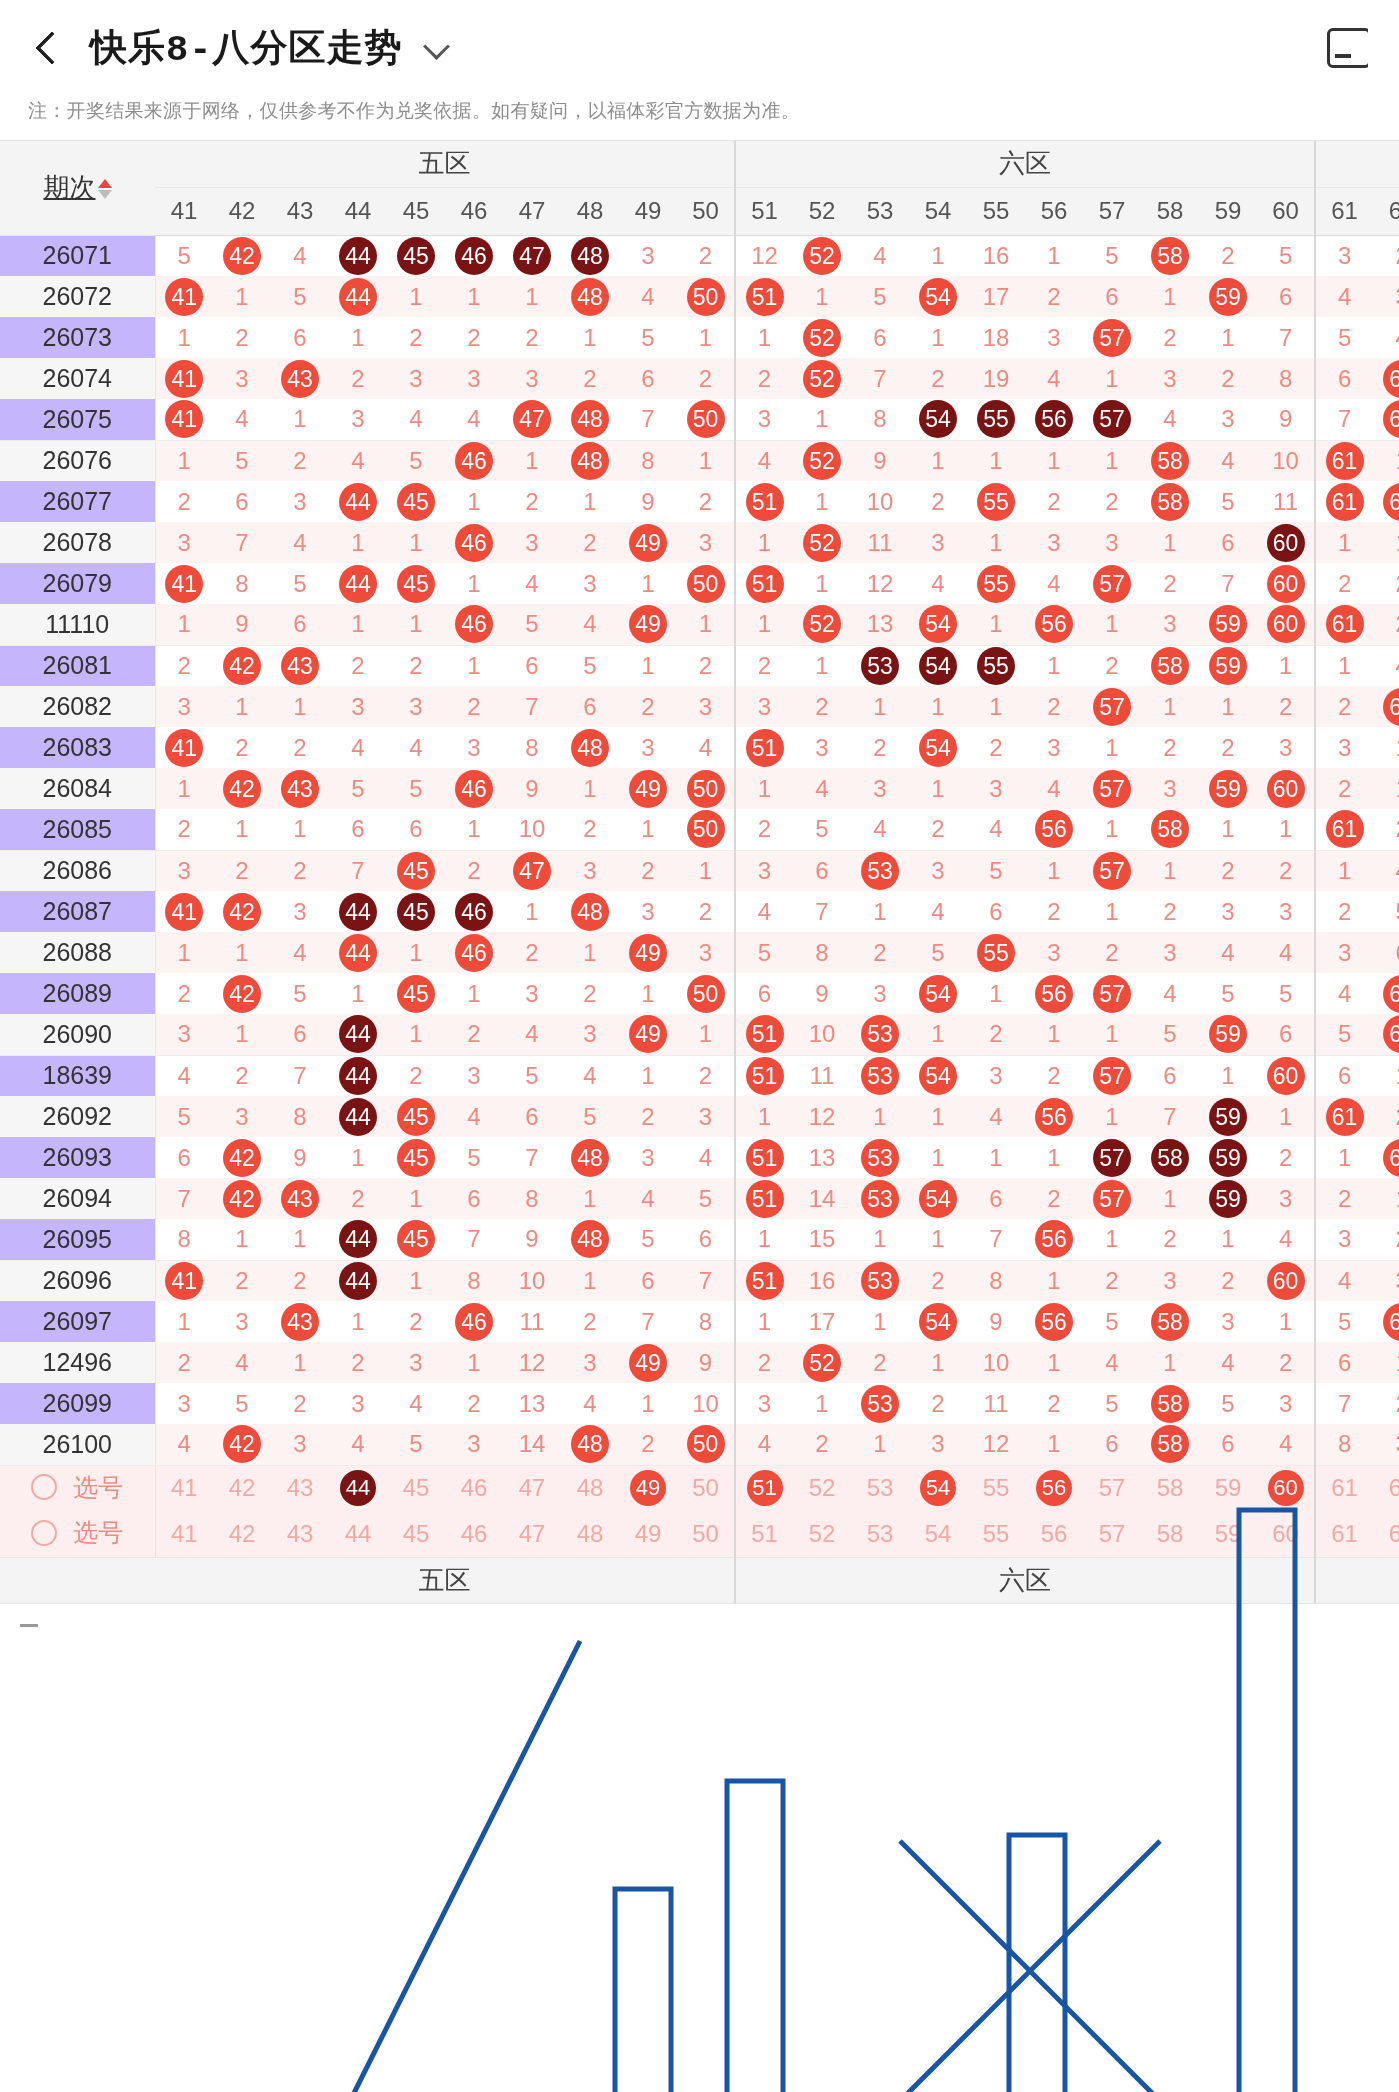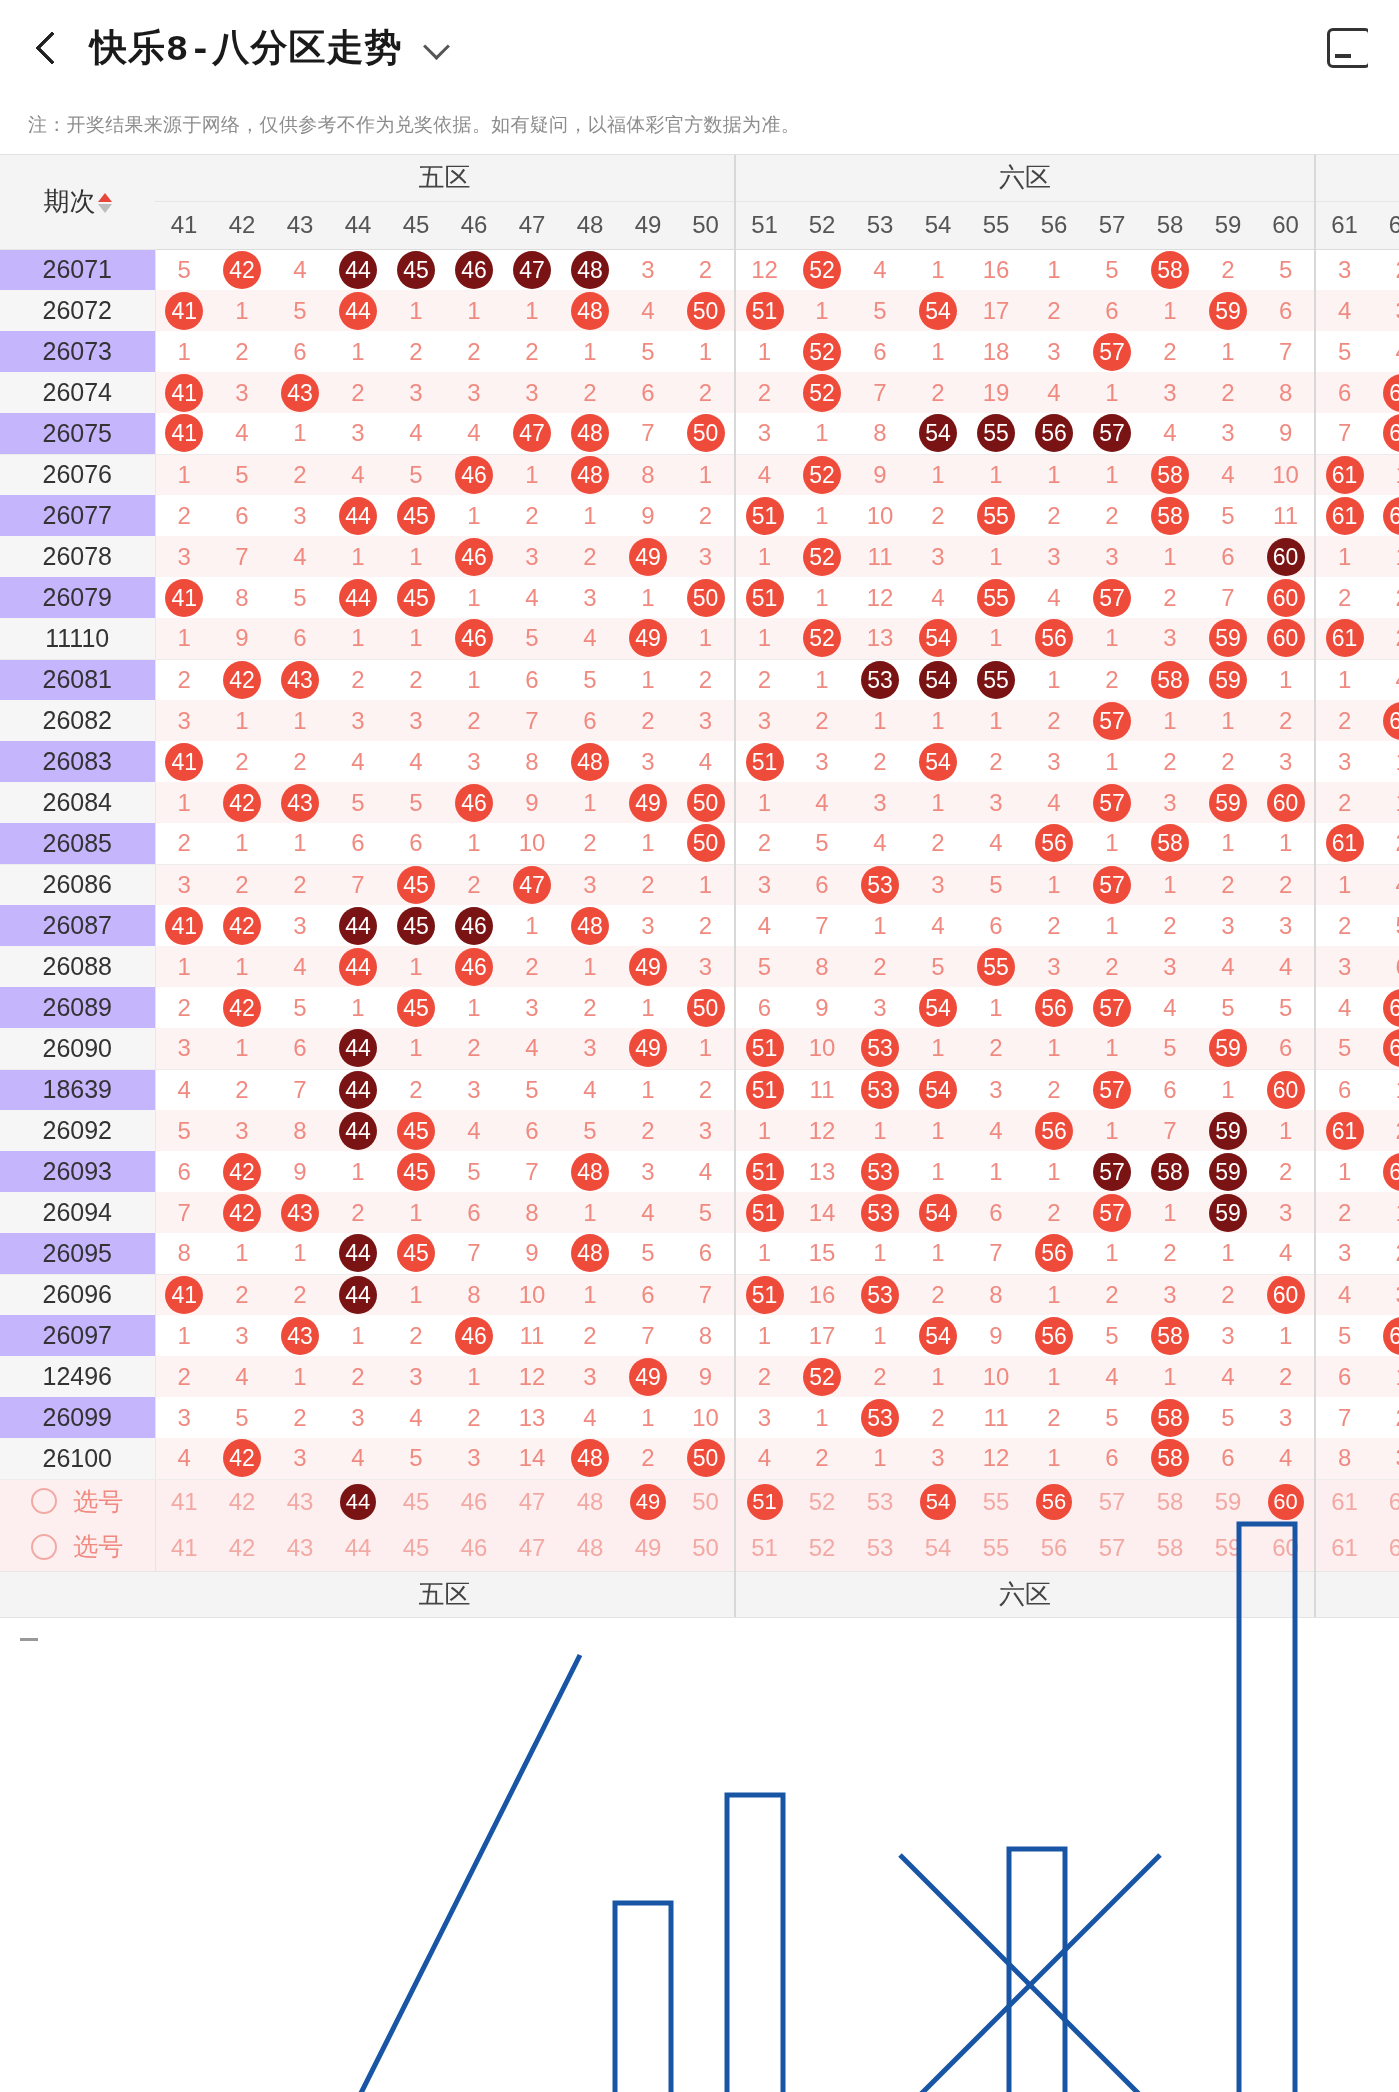--- a/index.html
+++ b/index.html
@@ -88,7 +88,6 @@
     color: #8d8d8d;
     padding: 2px 20px 16px 28px;
     letter-spacing: 0.3px;
-    margin-top: 14px;
   }
 
   

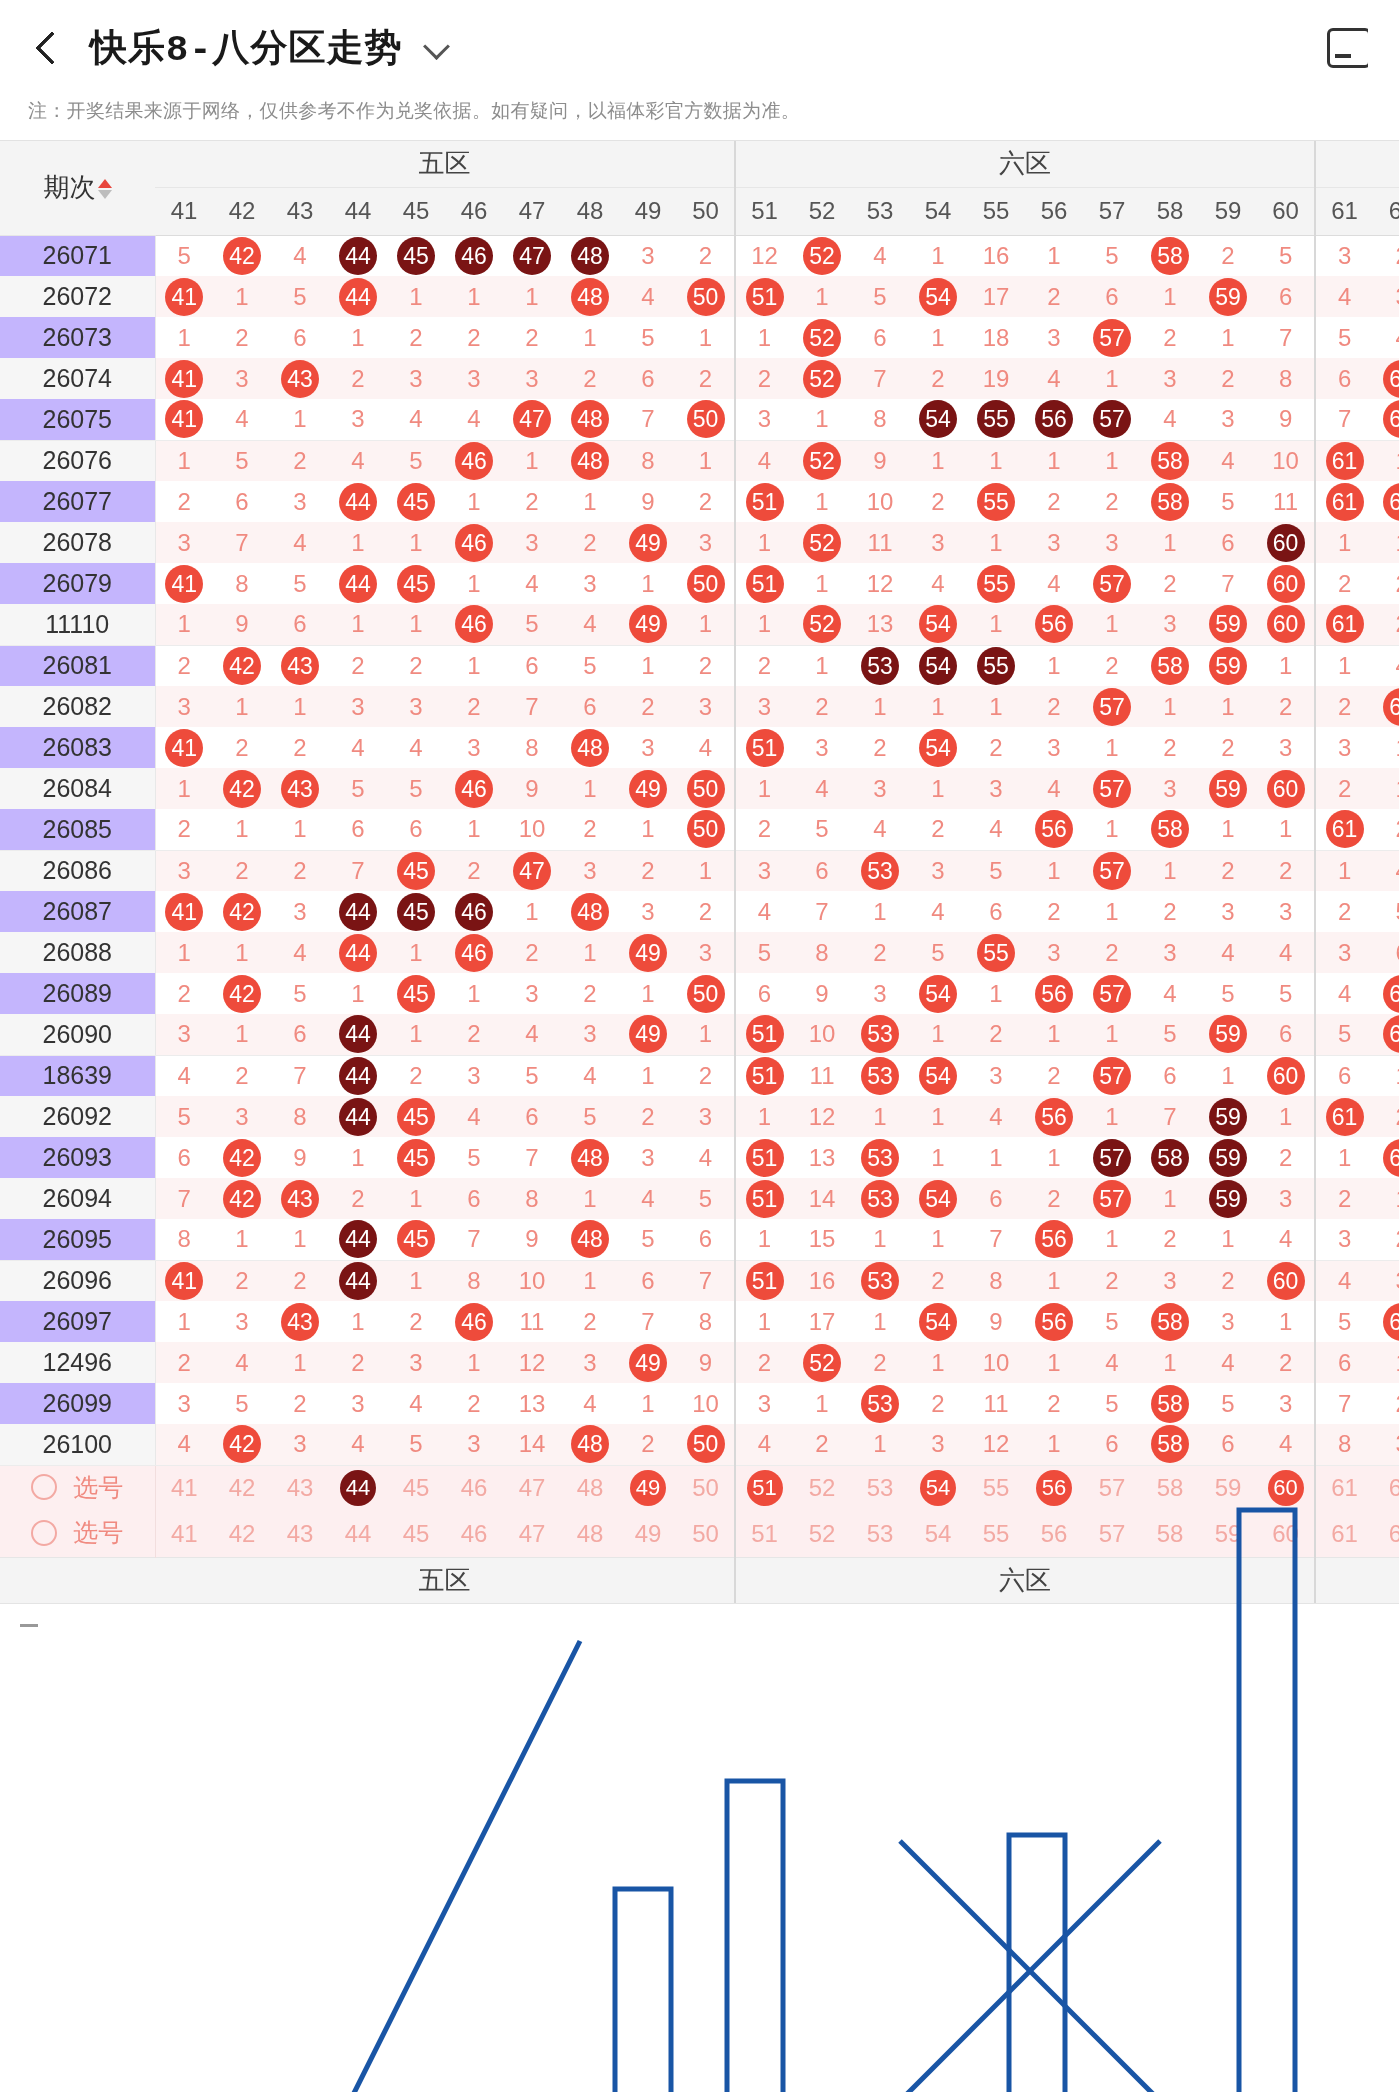--- a/index.html
+++ b/index.html
@@ -130,6 +130,7 @@
     color: #333 !important;
     font-size: 25px;
     position: relative;
+    text-decoration: underline;
   }
   .sort-arrows {
     display: inline-block;

